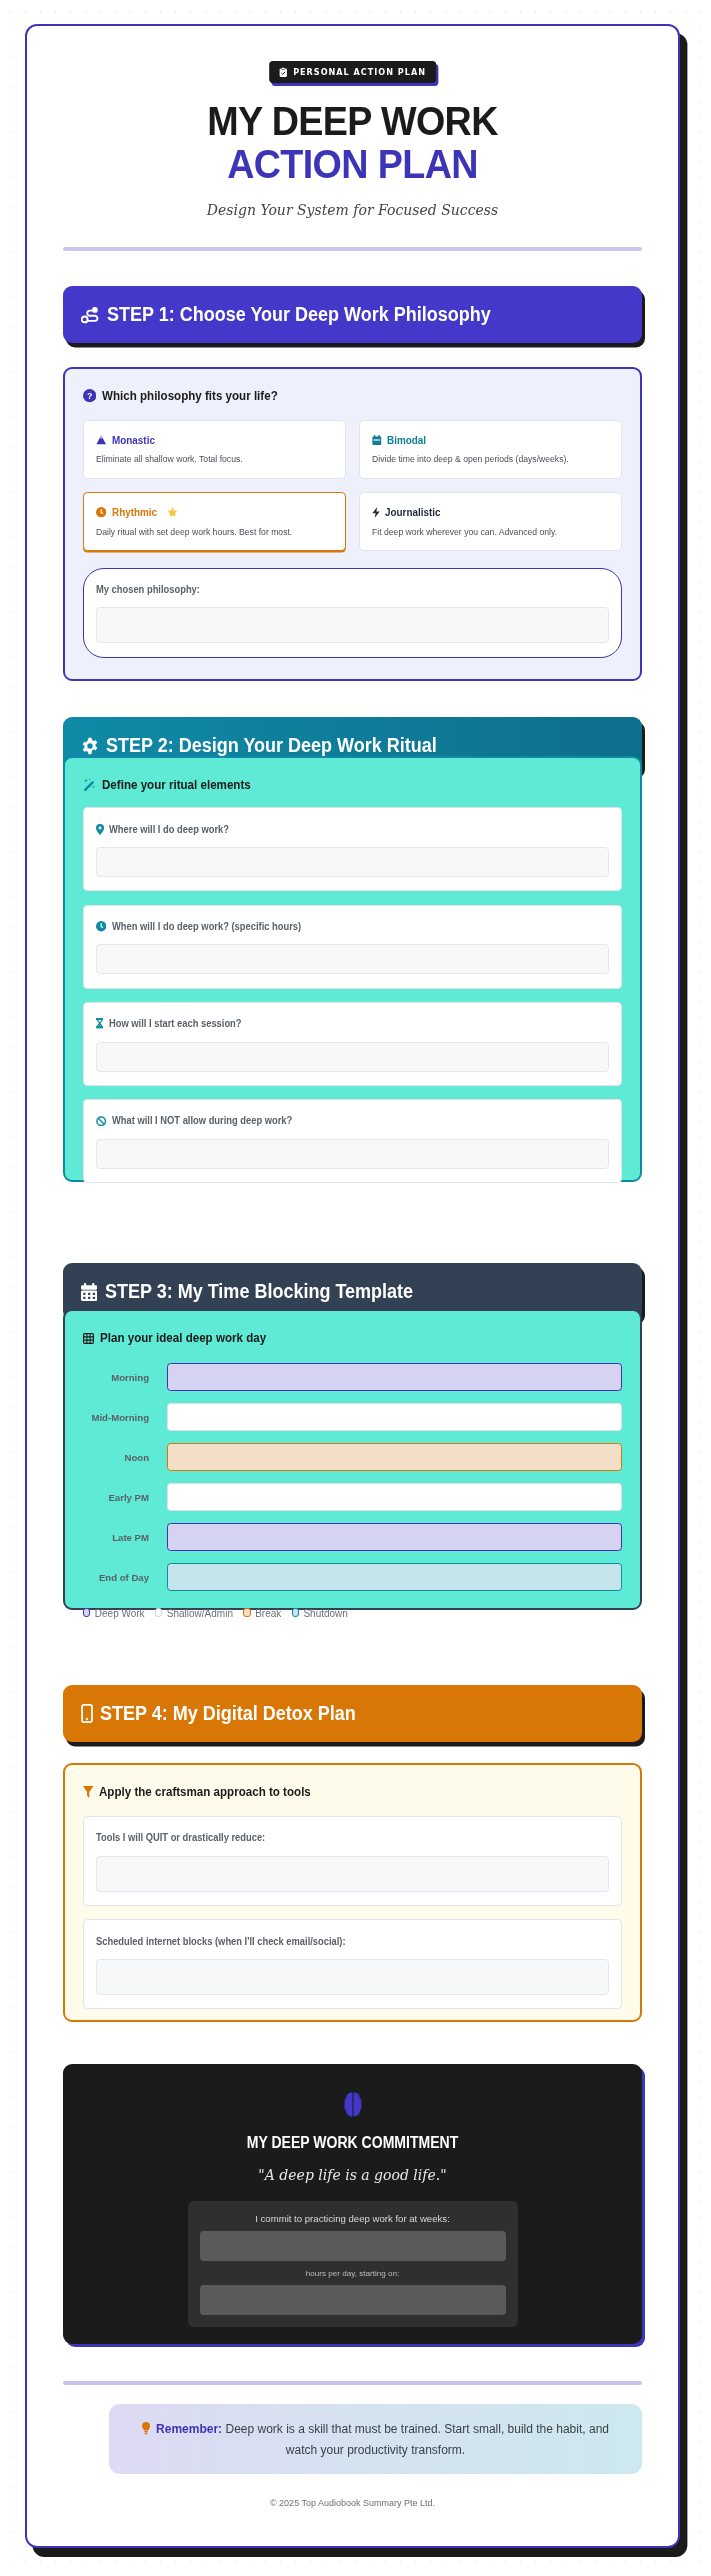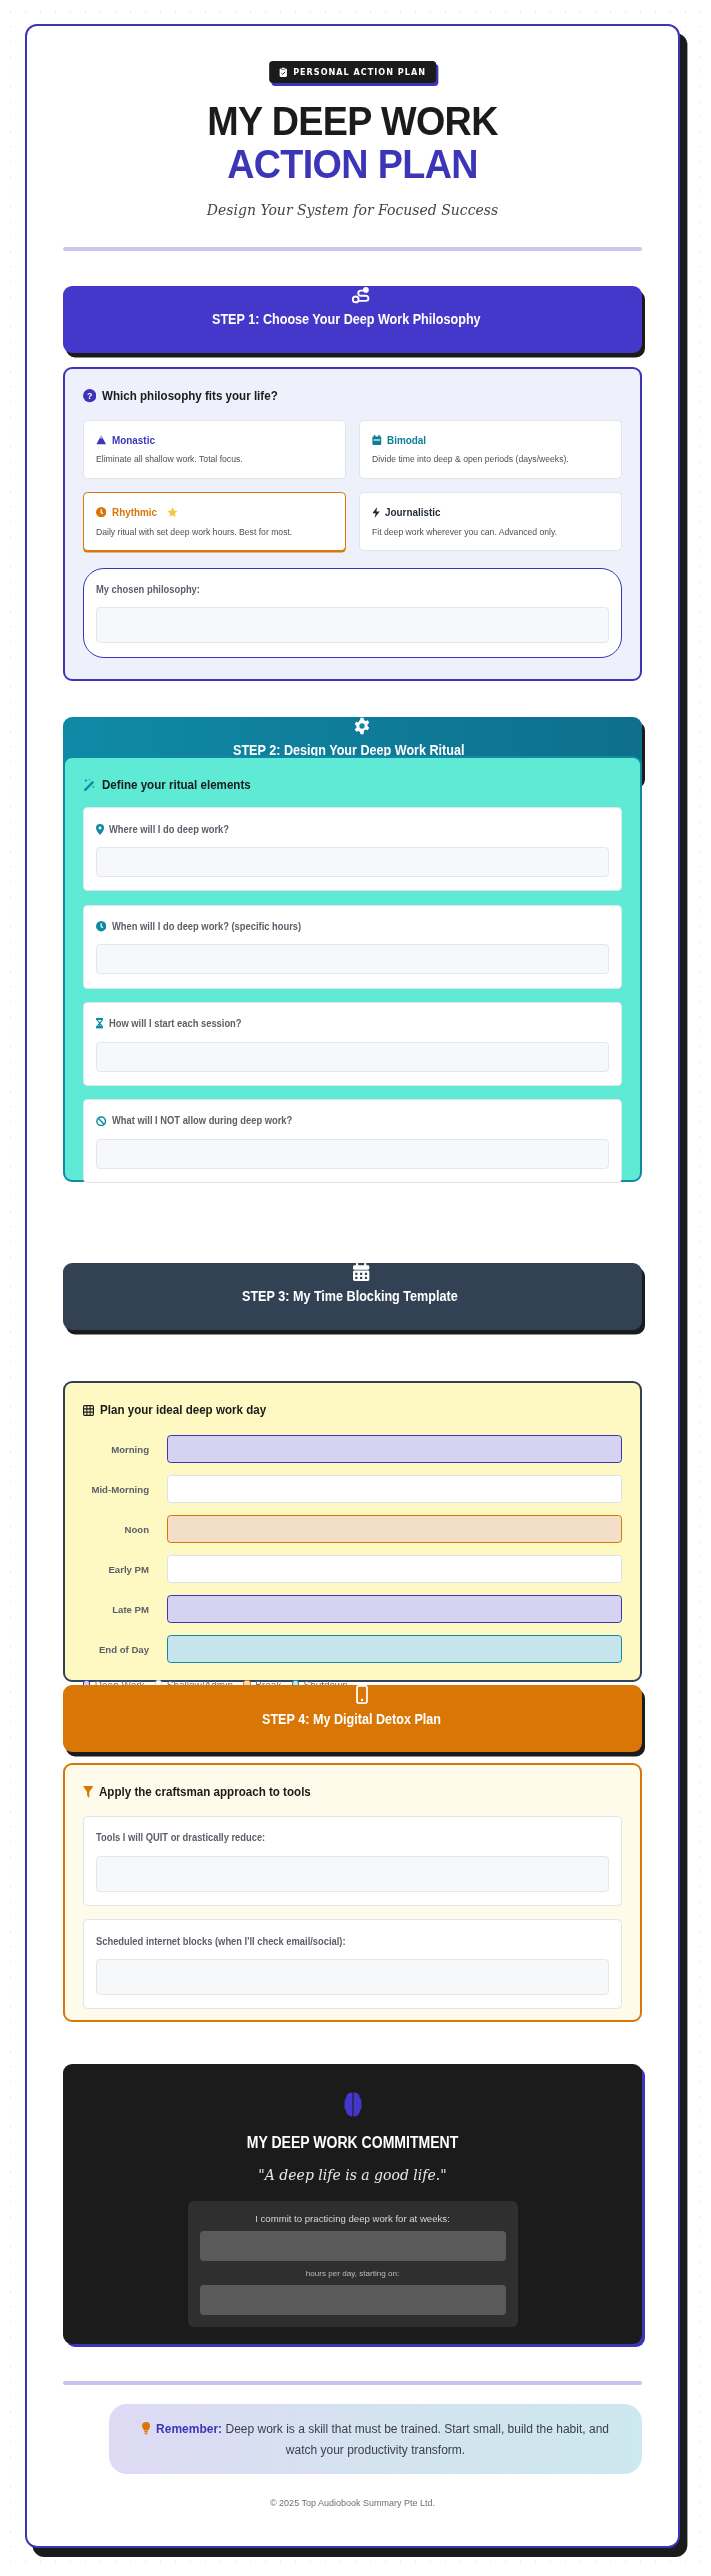--- a/index.html
+++ b/index.html
@@ -58,13 +58,13 @@
 
   
   .step-head {
-    position: absolute; left: 0; right: 0; height: 67px;
+    position: absolute; left: 0; right: 0; height: 57px;
     border-radius: 9px;
     box-shadow: 3px 4.4px 0 #1b1b1b;
     color: #fff;
     display: flex; align-items: center; gap: 7.4px;
     padding-left: 18px;
-    font-weight: bold; font-size: 14px; flex-direction: column;
+    font-weight: bold; font-size: 20px;
   }
   .step-head .htxt { transform: scaleX(0.9); transform-origin: left center; white-space: nowrap; }
   .step-head svg { flex: 0 0 auto; }

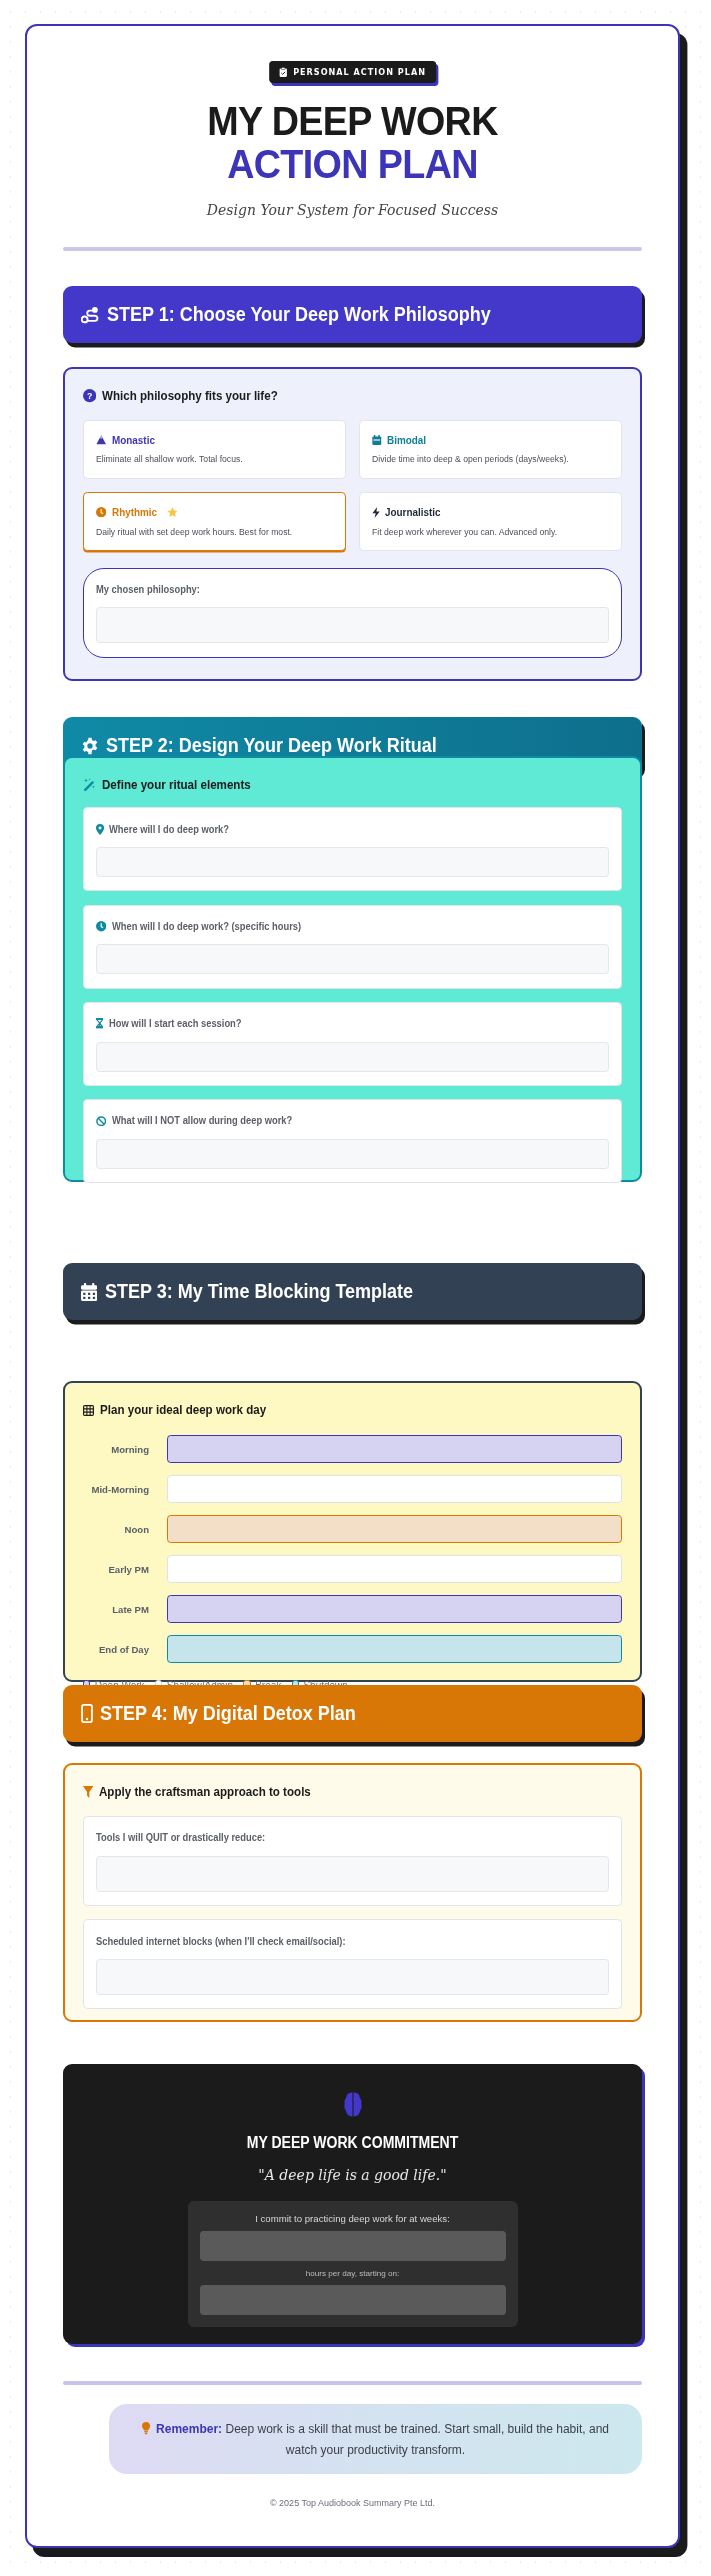--- a/index.html
+++ b/index.html
@@ -321,7 +321,7 @@
       </svg>
       <span class="htxt">STEP 3: My Time Blocking Template</span>
     </div>
-    <div class="panel" style="top:1355px; height:301px; border-color:#334155; background:#fef9c3;">
+    <div class="panel" style="top:1283px; height:301px; border-color:#334155; background:#5eead4;">
       <div class="panel-title">
         <svg width="11" height="11" viewBox="0 0 15 15">
             <rect x="0.8" y="0.8" width="13.4" height="13.4" rx="1.5" fill="none" stroke="#1b1b1b" stroke-width="1.6"></rect>

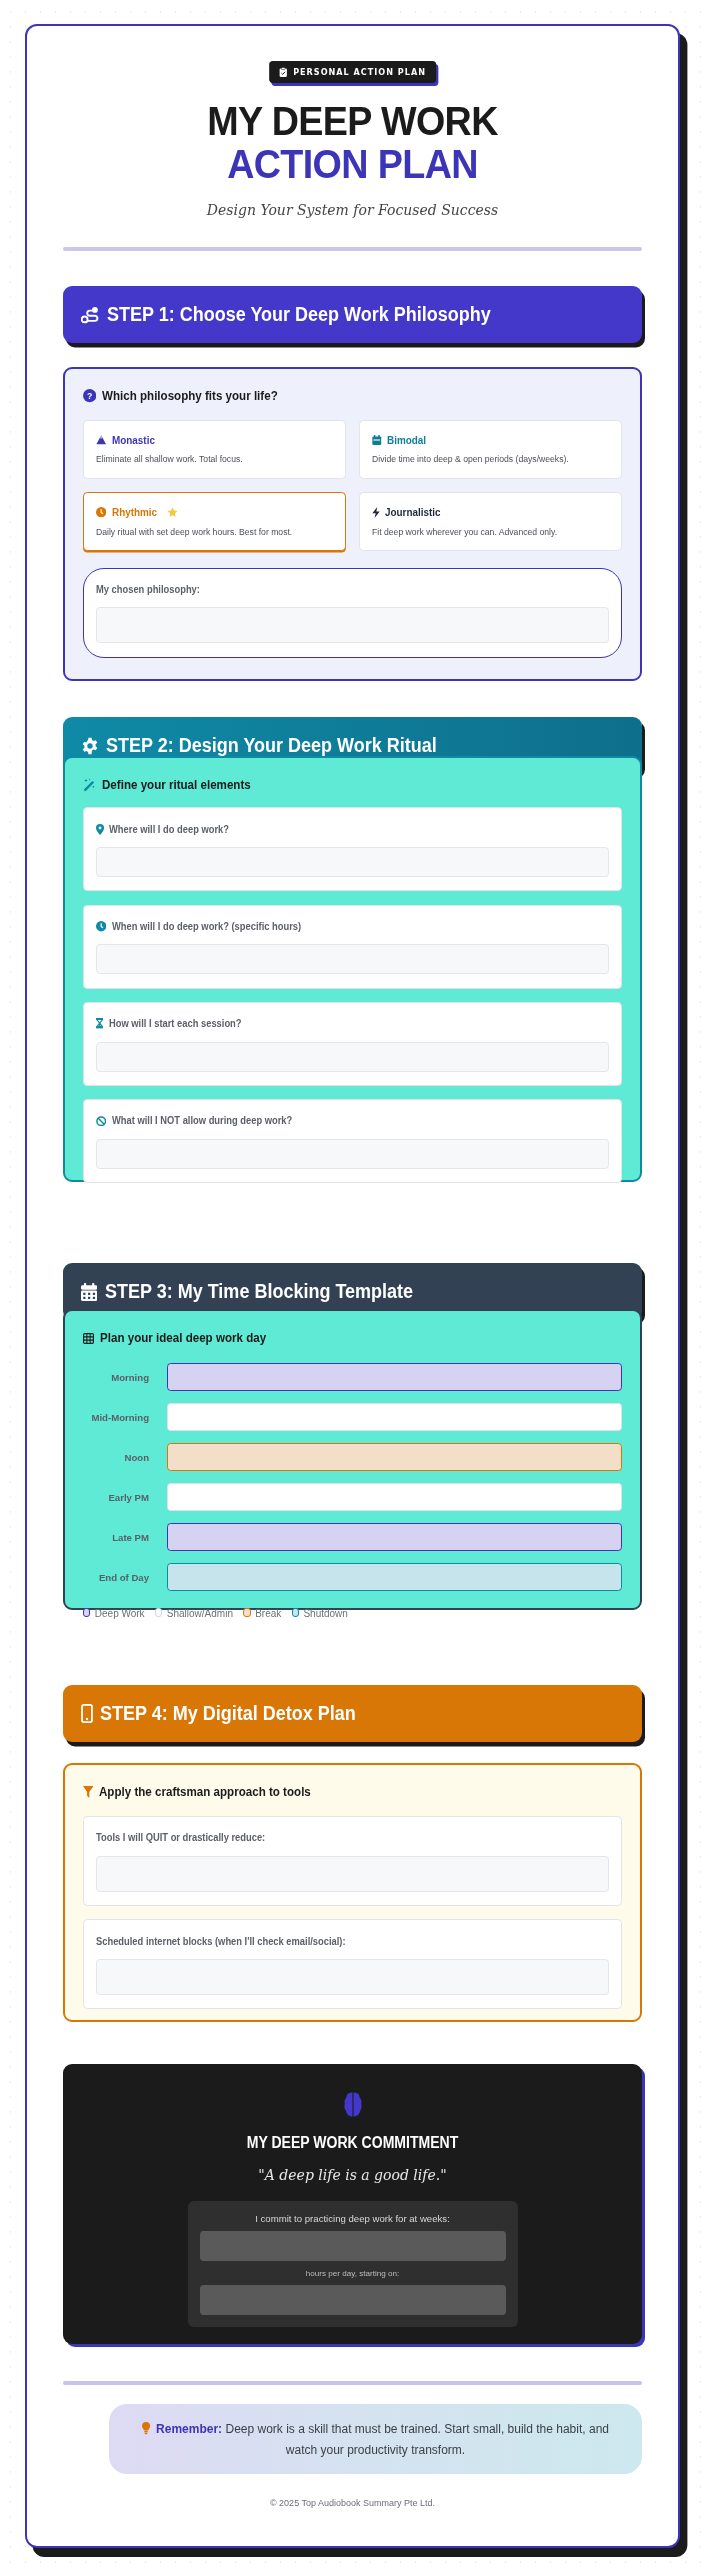--- a/index.html
+++ b/index.html
@@ -140,7 +140,7 @@
 
   .remember {
     position: absolute; left: 0; right: 0;
-    border-radius: 18px;
+    border-radius: 11px;
     background: linear-gradient(90deg, #dedaf4 0%, #d4e3f0 50%, #cde8ee 100%);
     padding: 15px 30px; text-align: center;
     font-size: 12px; line-height: 21px; color: #3b3f48; margin-left: 46px;

